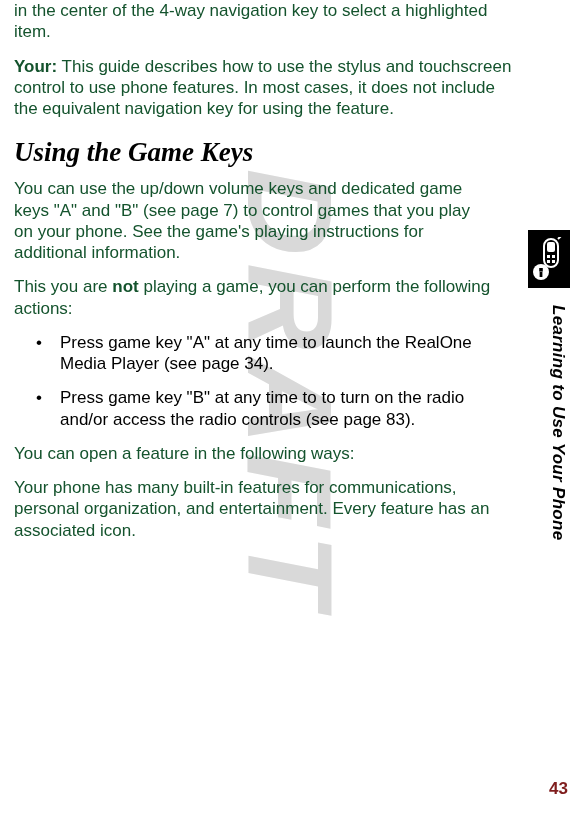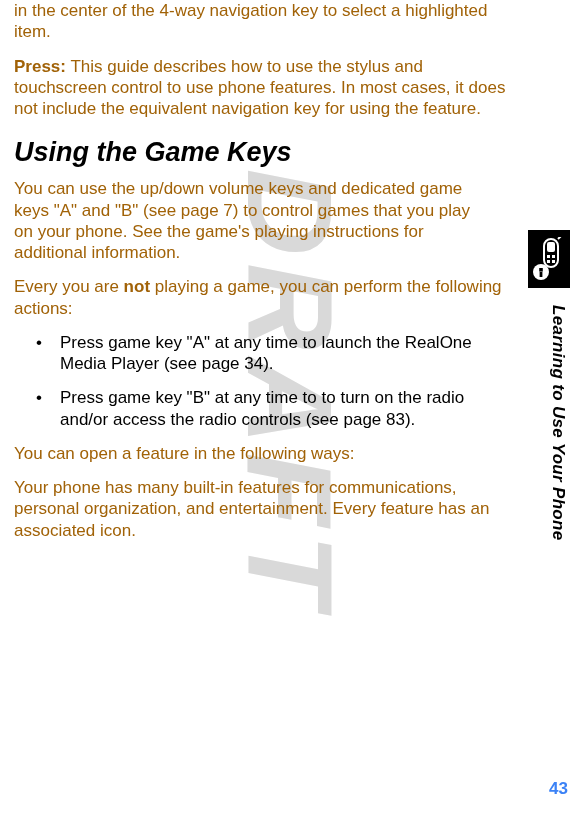--- a/index.html
+++ b/index.html
@@ -40,7 +40,7 @@
       font-size: 17px;
       line-height: 1.25;
       margin-bottom: 13px;
-      color: #a16207;
+      color: #14532d;
     }
     p.bullet {
       font-size: 17px;

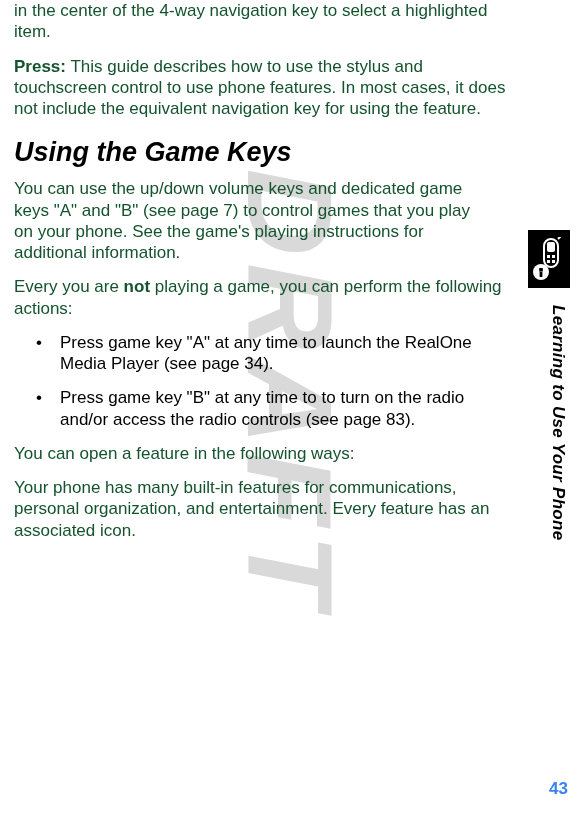--- a/index.html
+++ b/index.html
@@ -114,7 +114,7 @@
     <p class="body">in the center of the 4-way navigation key to select a highlighted item.</p>
 
     <p class="body">
-      <span class="bold">Press:</span><span> This guide describes how to use the stylus and touchscreen control to use phone features. In most cases, it does not include the equivalent navigation key for using the feature.</span>
+      <span class="bold">Your:</span><span> This guide describes how to use the stylus and touchscreen control to use phone features. In most cases, it does not include the equivalent navigation key for using the feature.</span>
     </p>
 
     <h2 class="section-heading">Using the Game Keys</h2>

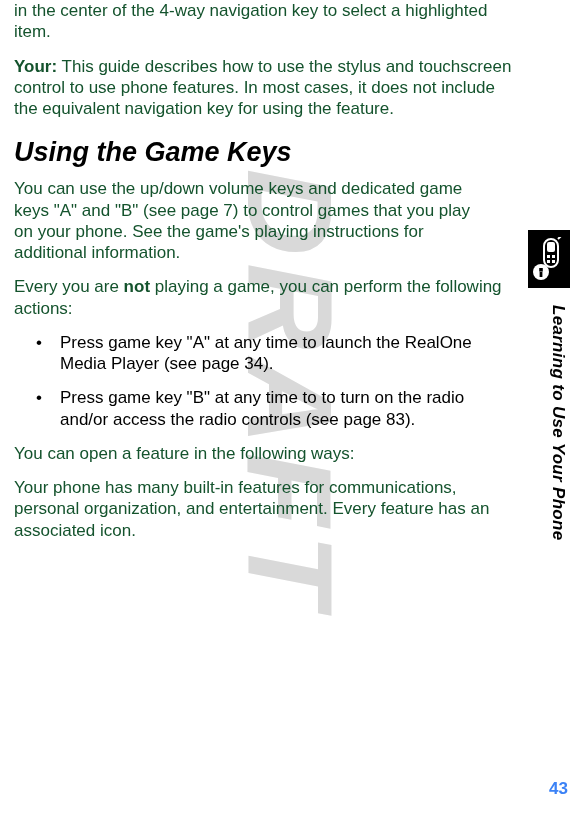--- a/index.html
+++ b/index.html
@@ -58,7 +58,7 @@
       font-size: 17px;
     }
     h2.section-heading {
-      font-family: Liberation Sans, sans-serif;
+      font-family: Liberation Serif, serif;
       font-weight: 900;
       font-style: italic;
       font-size: 27px;

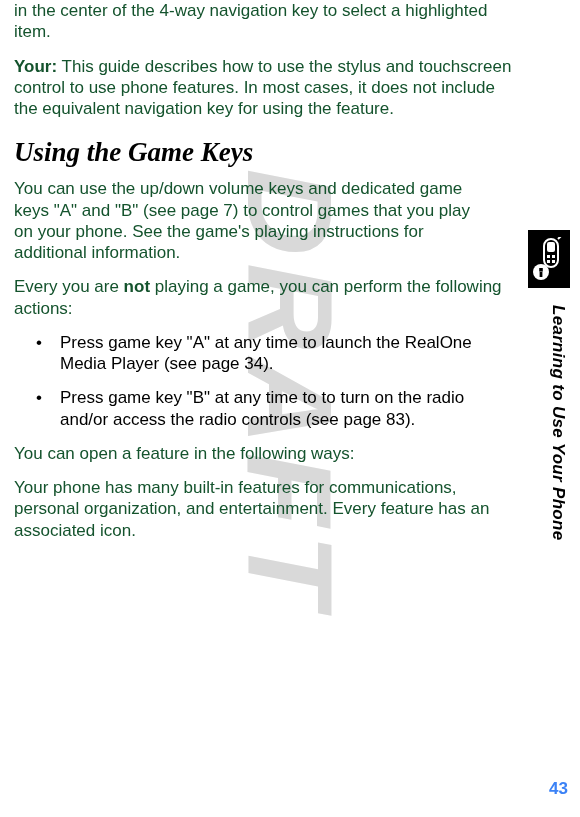--- a/index.html
+++ b/index.html
@@ -122,7 +122,7 @@
     <p class="body" style="width:460px;">You can use the up/down volume keys and dedicated game keys "A" and "B" (see page 7) to control games that you play on your phone. See the game's playing instructions for additional information.</p>
 
     <p class="body">
-      <span>Every you are </span><span class="bold">not</span><span> playing a game, you can perform the following actions:</span>
+      <span>This you are </span><span class="bold">not</span><span> playing a game, you can perform the following actions:</span>
     </p>
 
     <p class="bullet">Press game key "A" at any time to launch the RealOne Media Player (see page 34).</p>

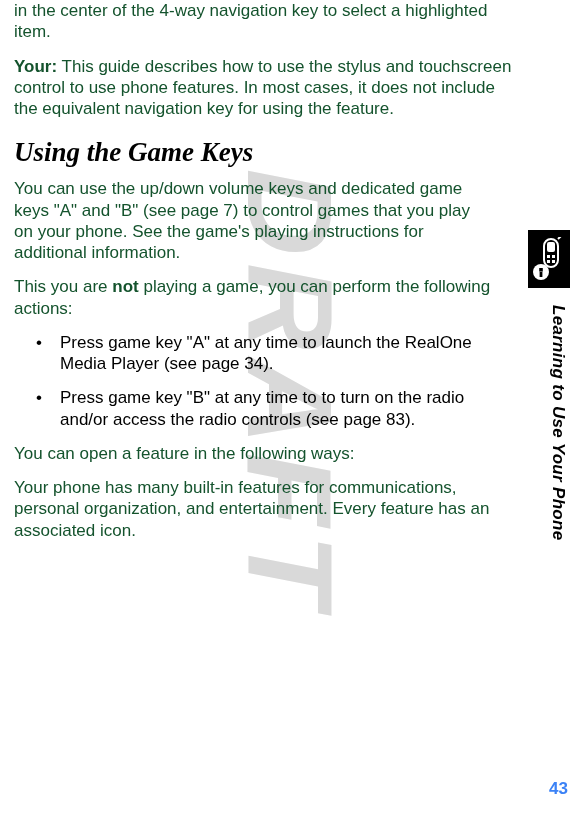--- a/index.html
+++ b/index.html
@@ -100,7 +100,7 @@
       font-family: Arial, Helvetica, sans-serif;
       font-weight: bold;
       font-size: 17px;
-      color: #3b82f6;
+      color: #7f1d1d;
     }
   </style>
 </head>

